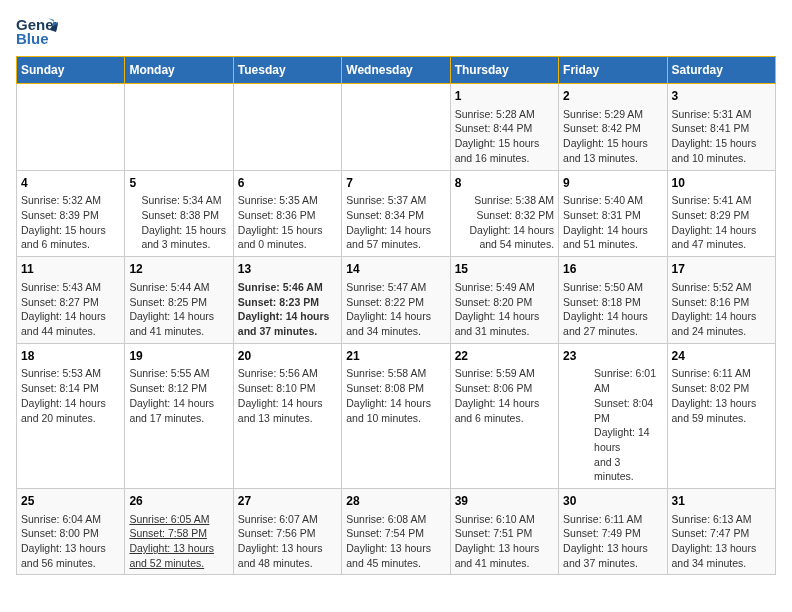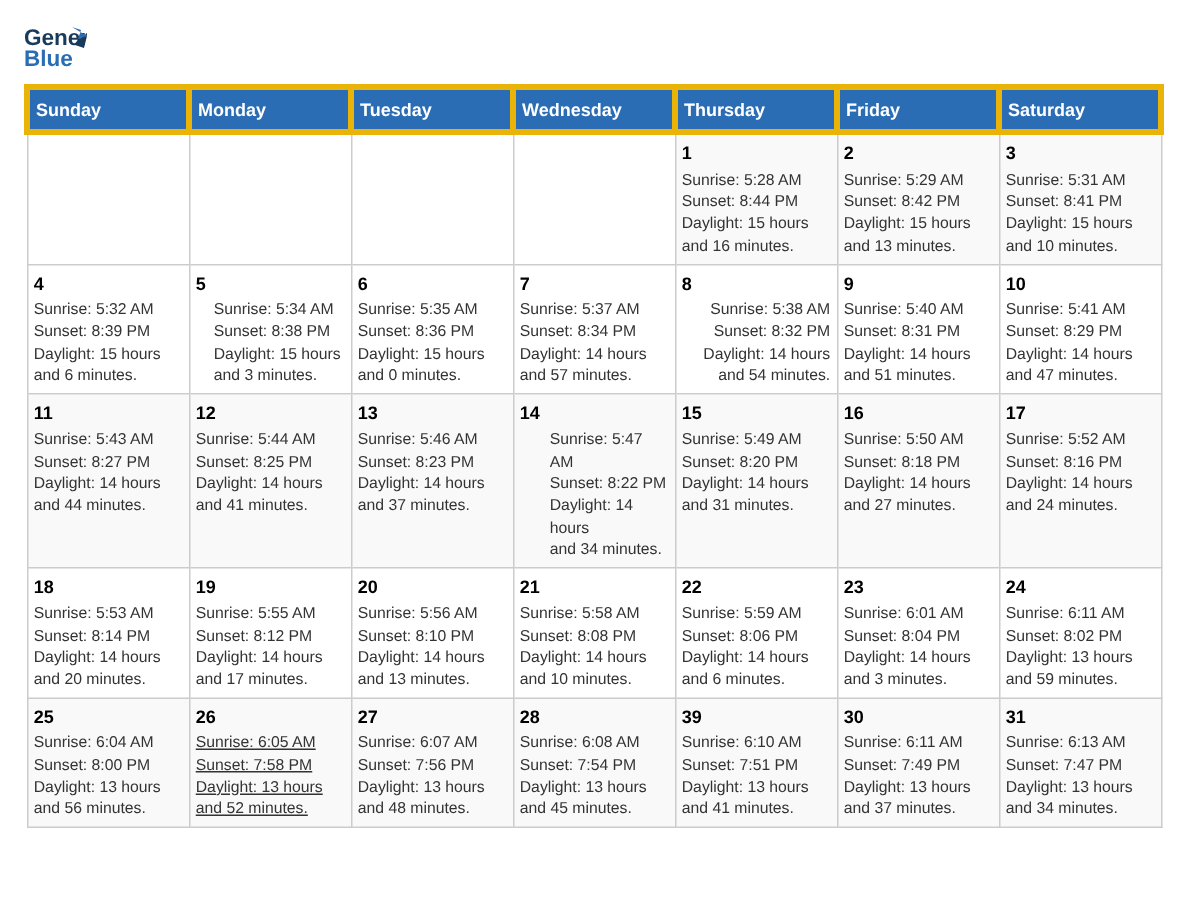--- a/index.html
+++ b/index.html
@@ -46,7 +46,7 @@
       text-align: left;
       font-size: 12px;
       font-weight: bold;
-      border: 4px solid #eab308;
+      border: 1px solid #eab308;
     }
     .calendar-table tbody tr td {
       border: 1px solid #ccc;

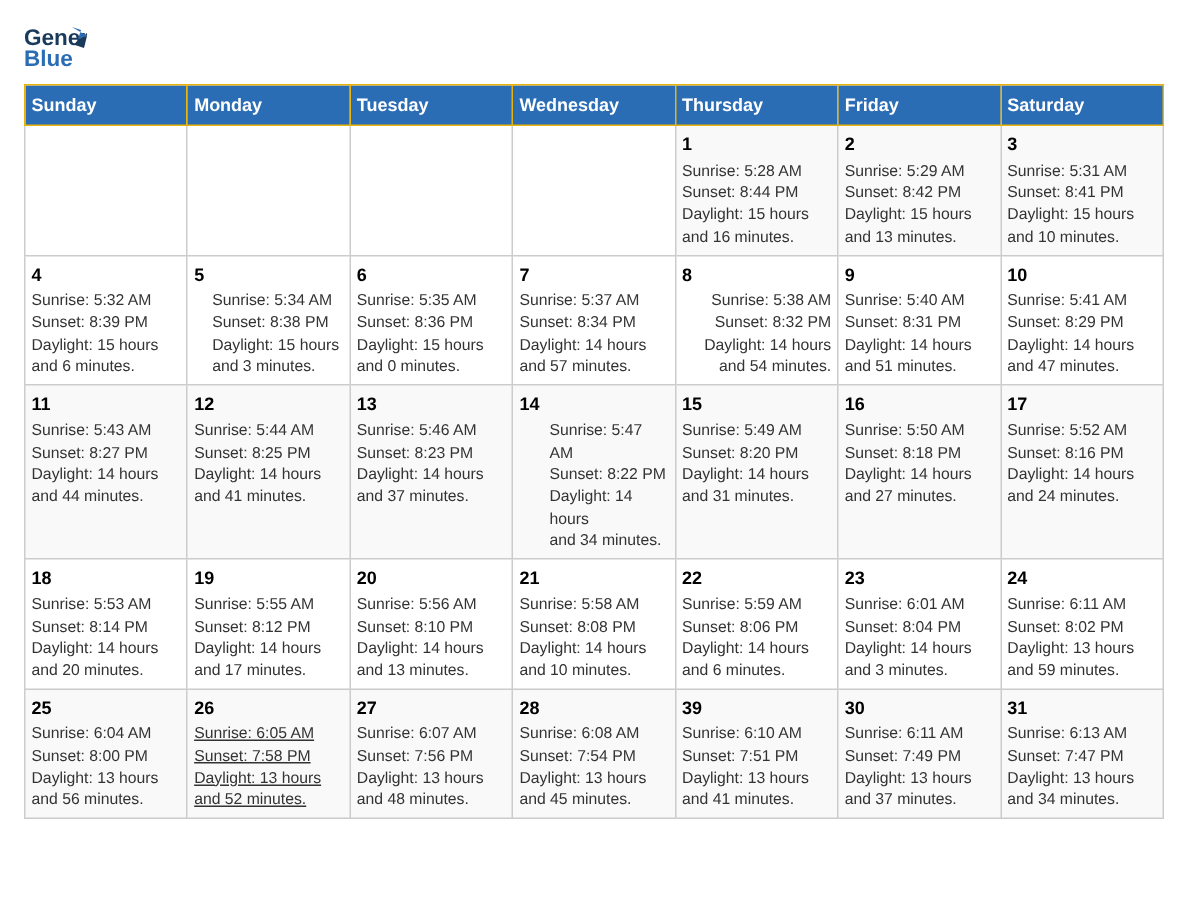--- a/index.html
+++ b/index.html
@@ -207,7 +207,7 @@
         </td>
         <td>
           <span class="day-number">13</span>
-          <div class="day-info" style="white-space: pre-line;">Sunrise: 5:46 AM
+          <div class="day-info" style="white-space: pre-line; font-weight: bold;">Sunrise: 5:46 AM
 Sunset: 8:23 PM
 Daylight: 14 hours
 and 37 minutes.</div>

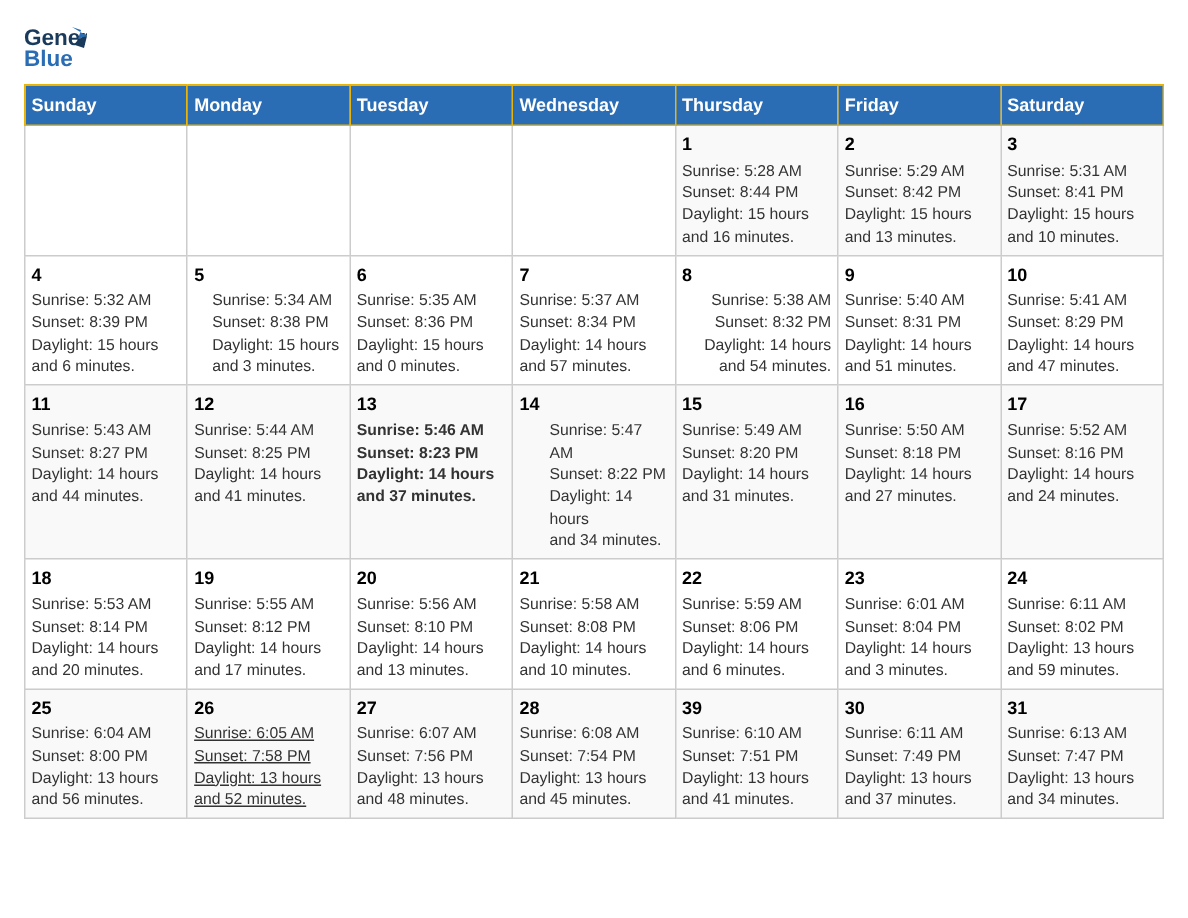--- a/index.html
+++ b/index.html
@@ -214,7 +214,7 @@
         </td>
         <td>
           <span class="day-number">14</span>
-          <div class="day-info" style="white-space: pre-line; margin-left: 20px;">Sunrise: 5:47 AM
+          <div class="day-info" style="white-space: pre-line;">Sunrise: 5:47 AM
 Sunset: 8:22 PM
 Daylight: 14 hours
 and 34 minutes.</div>

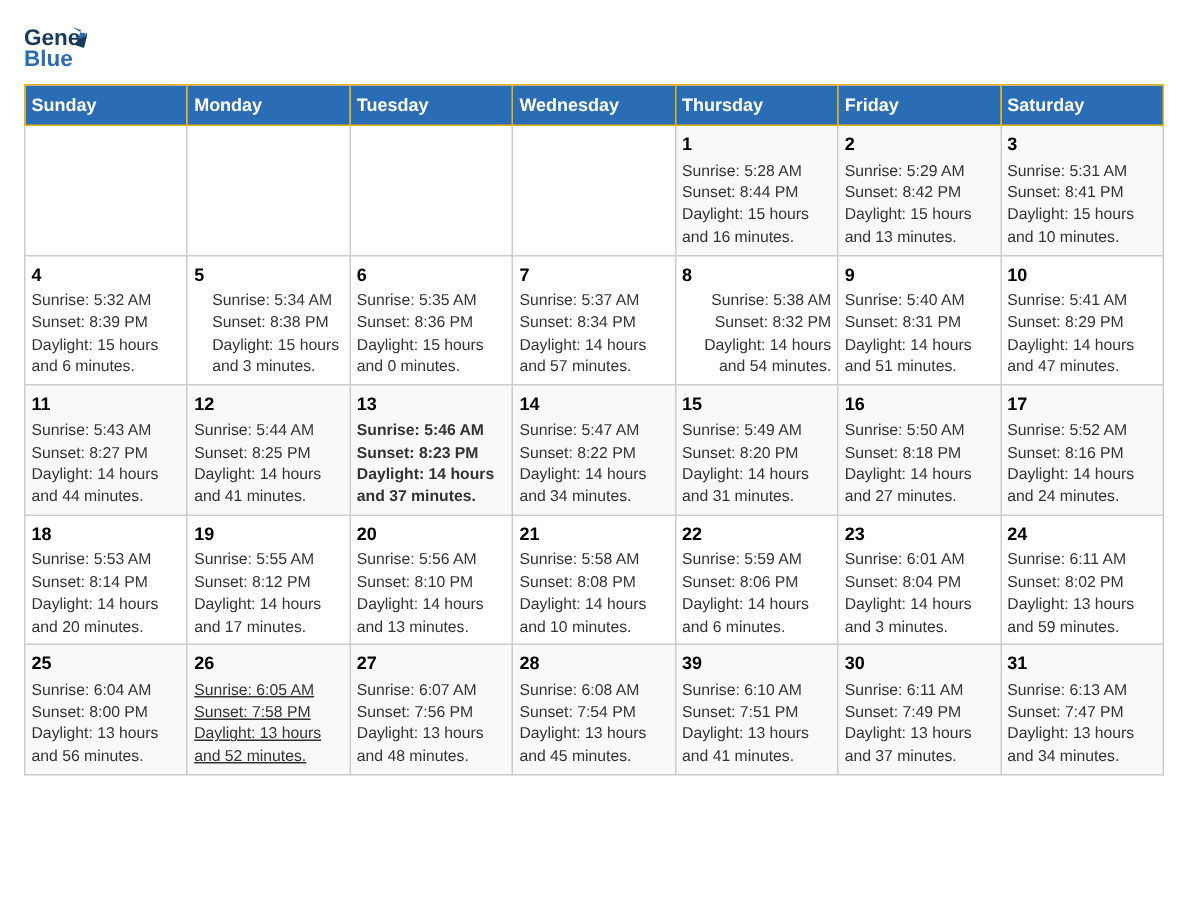--- a/index.html
+++ b/index.html
@@ -279,7 +279,7 @@
         </td>
         <td>
           <span class="day-number">23</span>
-          <div class="day-info" style="white-space: pre-line;">Sunrise: 6:01 AM
+          <div class="day-info" style="white-space: pre-line; margin-left: 31px;">Sunrise: 6:01 AM
 Sunset: 8:04 PM
 Daylight: 14 hours
 and 3 minutes.</div>

